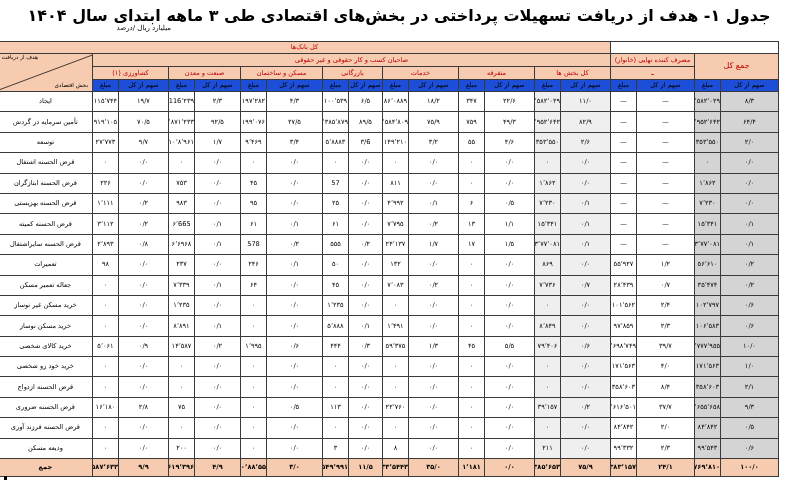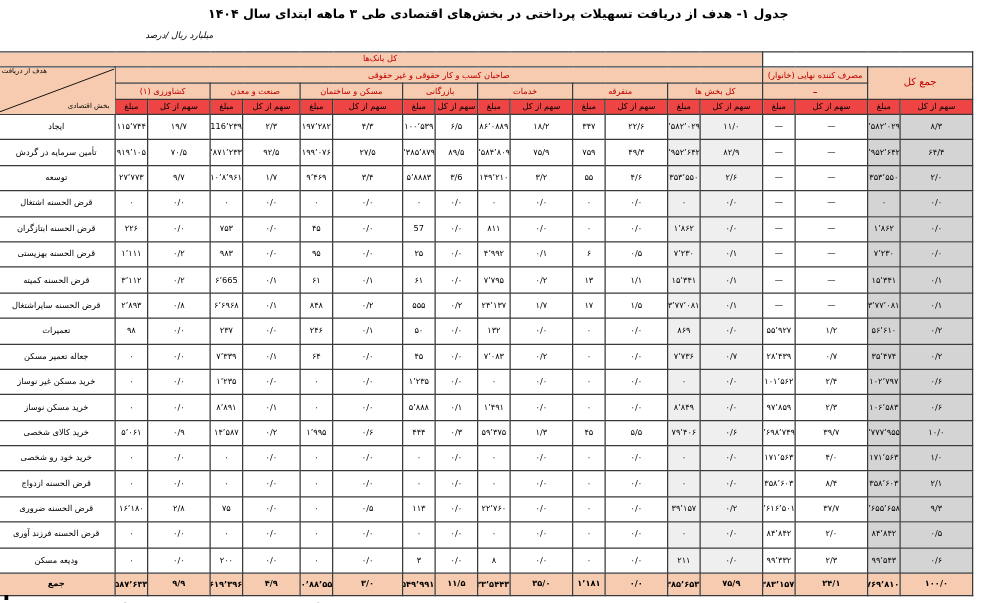--- a/index.html
+++ b/index.html
@@ -25,7 +25,7 @@
     box-sizing: border-box;
   }
   .title-bar .title-text {
-    font-size: 10px;
+    font-size: 16px;
     font-weight: bold;
     letter-spacing: 0px;
     white-space: nowrap;

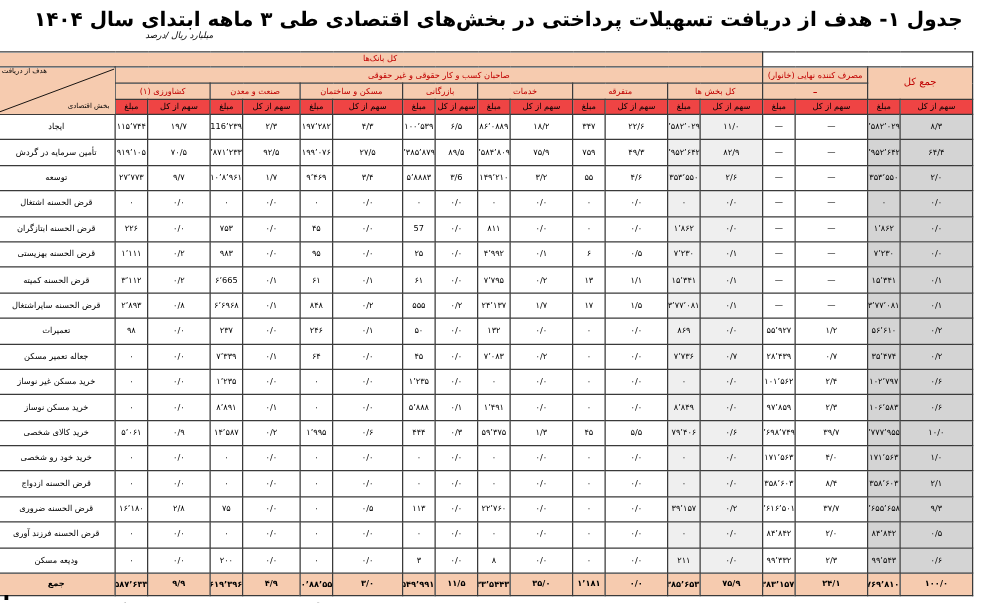--- a/index.html
+++ b/index.html
@@ -38,7 +38,6 @@
     height: 13px;
     width: 760px;
     margin: 0 auto;
-    font-style: italic;
   }
   .unit-caption {
     position: absolute;

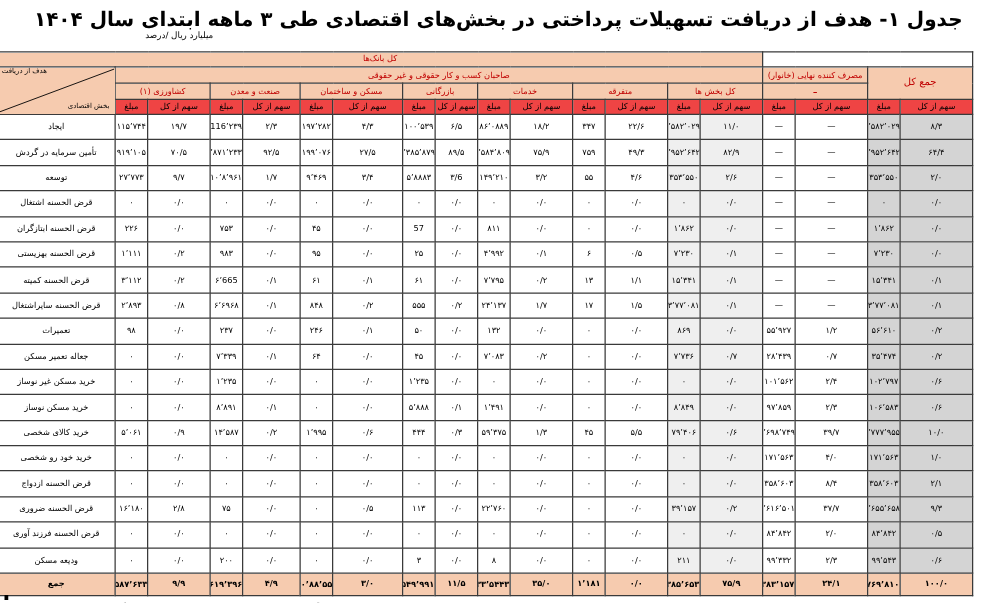--- a/index.html
+++ b/index.html
@@ -89,7 +89,7 @@
     font-weight: bold;
   }
   .band-sub td {
-    background: #ef4444;
+    background: #1d4ed8;
     height: 11px;
     font-size: 6.2px;
     color: #000000;

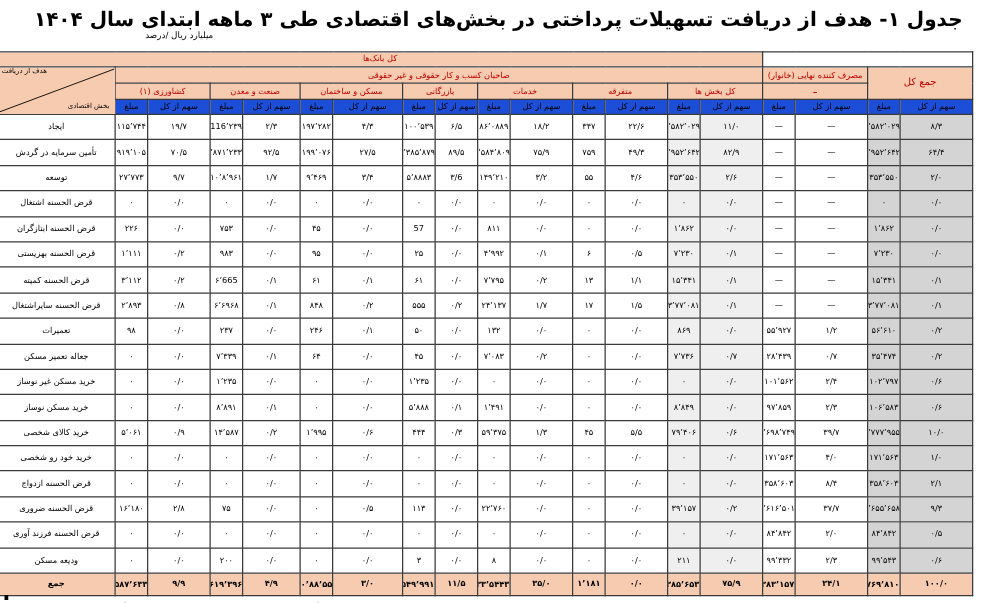--- a/index.html
+++ b/index.html
@@ -424,7 +424,7 @@
           <td class="num">۰/۲</td>
           <td class="num">۵۵۵</td>
           <td class="num">۰/۲</td>
-          <td class="num">۸۴۸</td>
+          <td class="num">578</td>
           <td class="num">۰/۱</td>
           <td class="num">۶٬۶۹۶۸</td>
           <td class="num">۰/۸</td>

